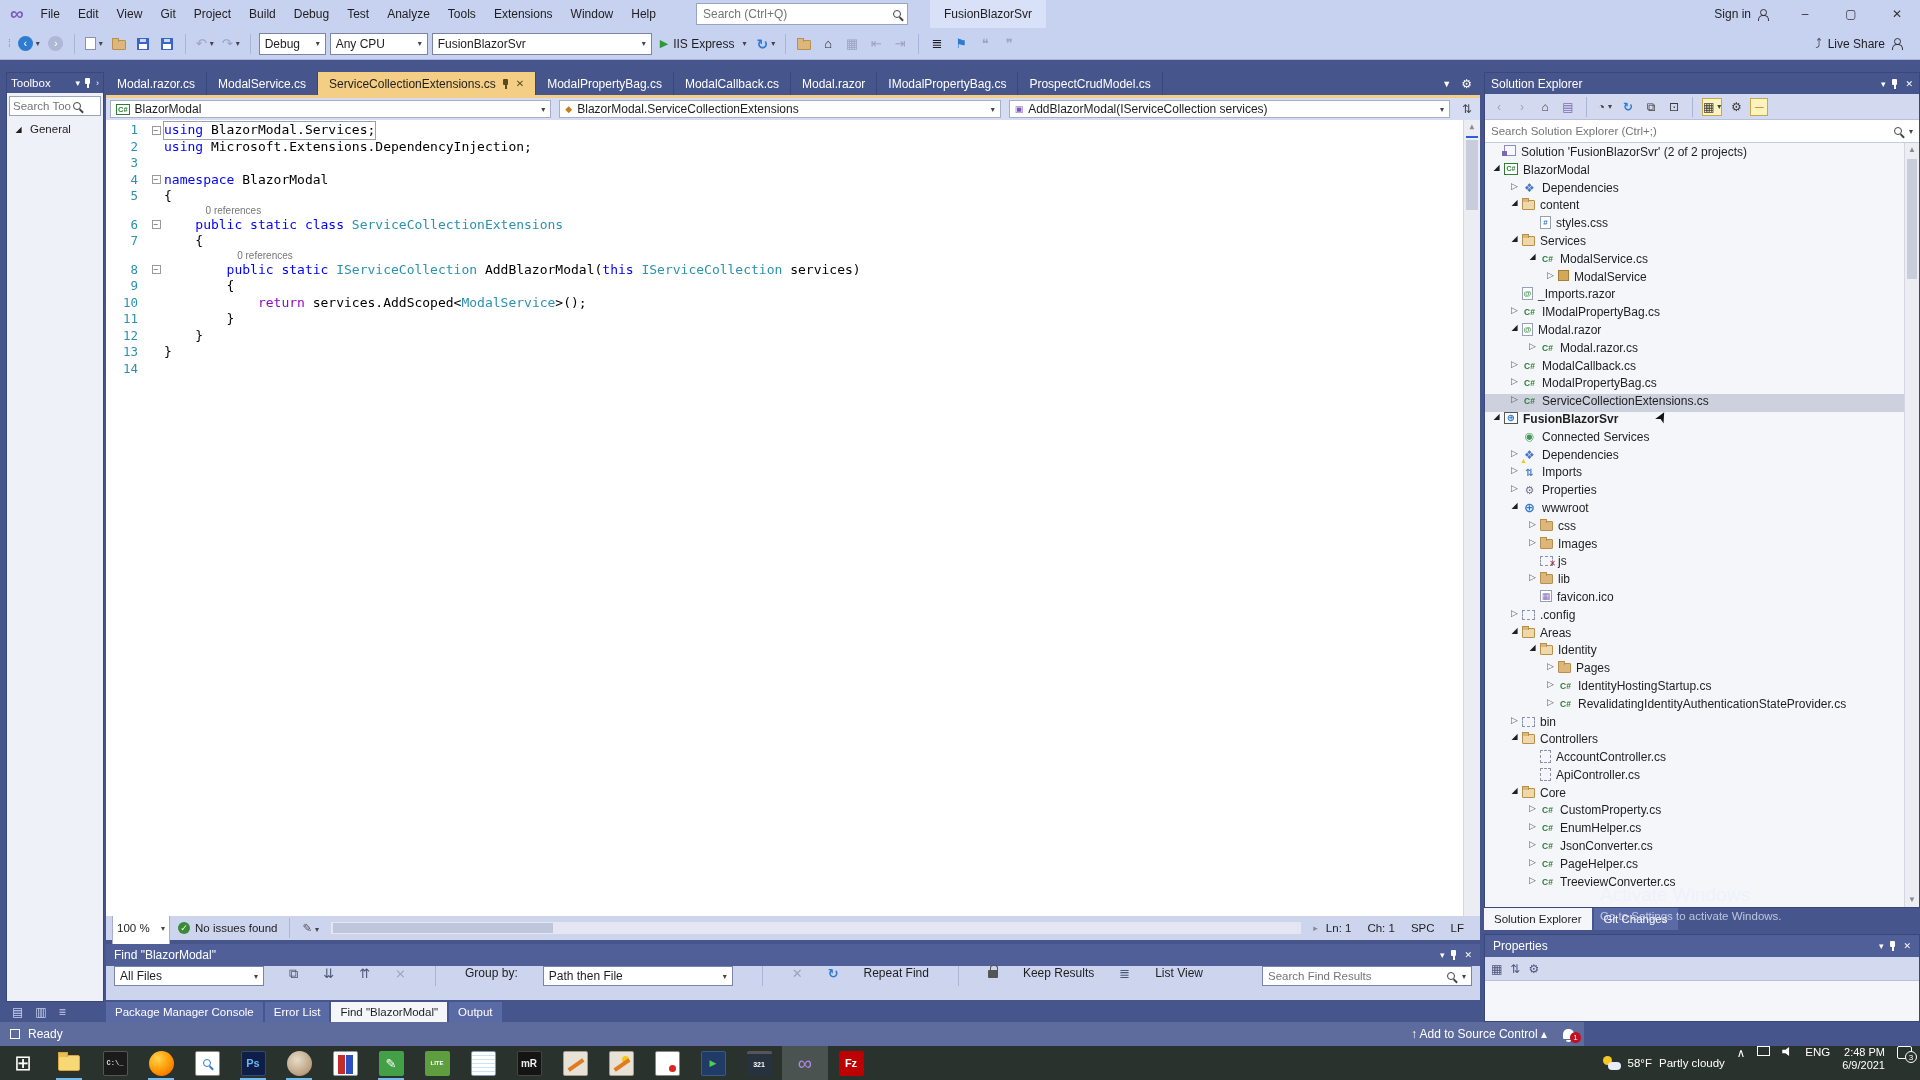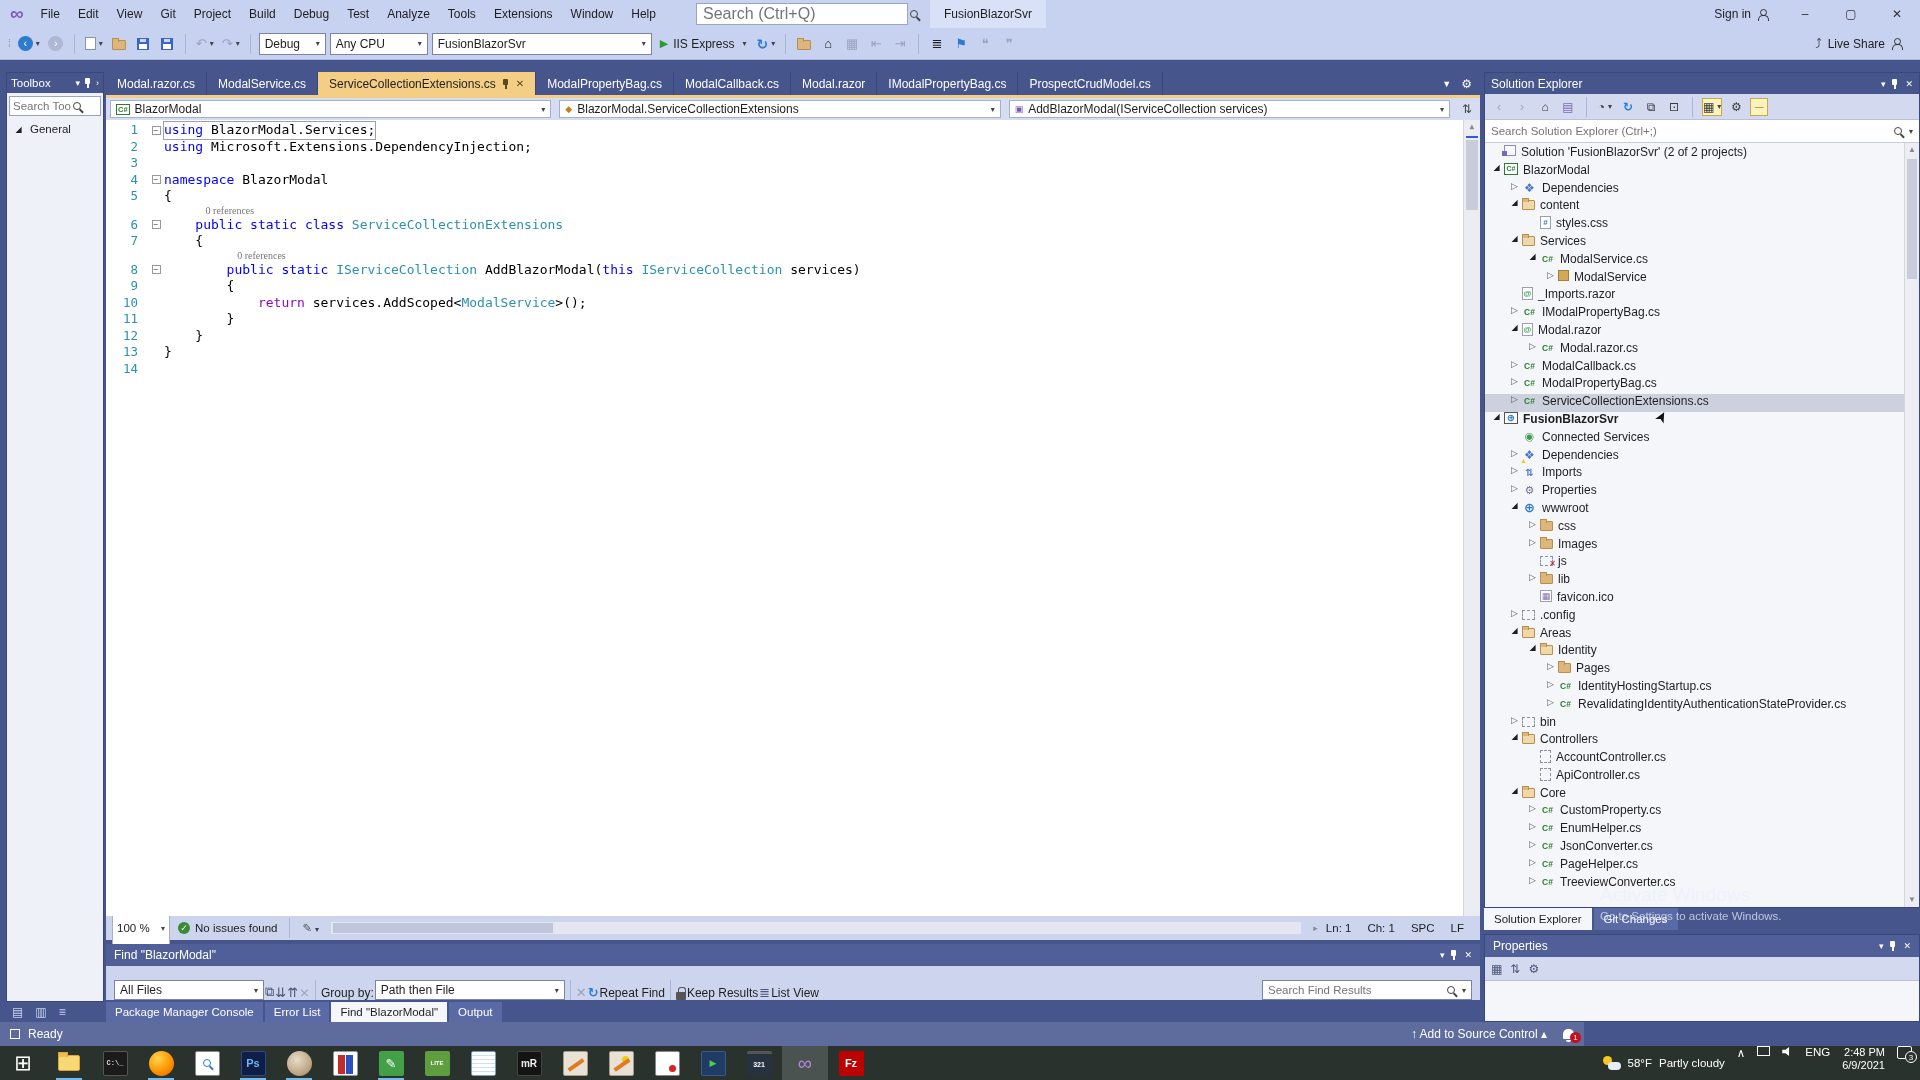--- a/index.html
+++ b/index.html
@@ -13,7 +13,7 @@
   .menus{display:flex;height:100%}
   .menu-item{padding:0 9px;line-height:28px;cursor:default}
   .qsearch{position:absolute;left:696px;top:3px;width:212px;height:22px;background:#fff;border:1px solid #9aa3c0;display:flex;align-items:center;padding:0 6px;color:#6d6d6d}
-  .qsearch input{flex:1;border:none;outline:none;font-size:16px;color:#a21caf;background:transparent}
+  .qsearch input{flex:1;border:none;outline:none;font-size:12px;color:#a21caf;background:transparent}
   .tb-title{position:absolute;left:930px;top:0;height:28px;line-height:28px;padding:0 14px;background:#D9E1F8}
   .tb-right{position:absolute;right:0;top:0;height:28px;display:flex;align-items:center}
   .signin{display:flex;align-items:center;gap:6px;padding:0 14px;cursor:pointer}

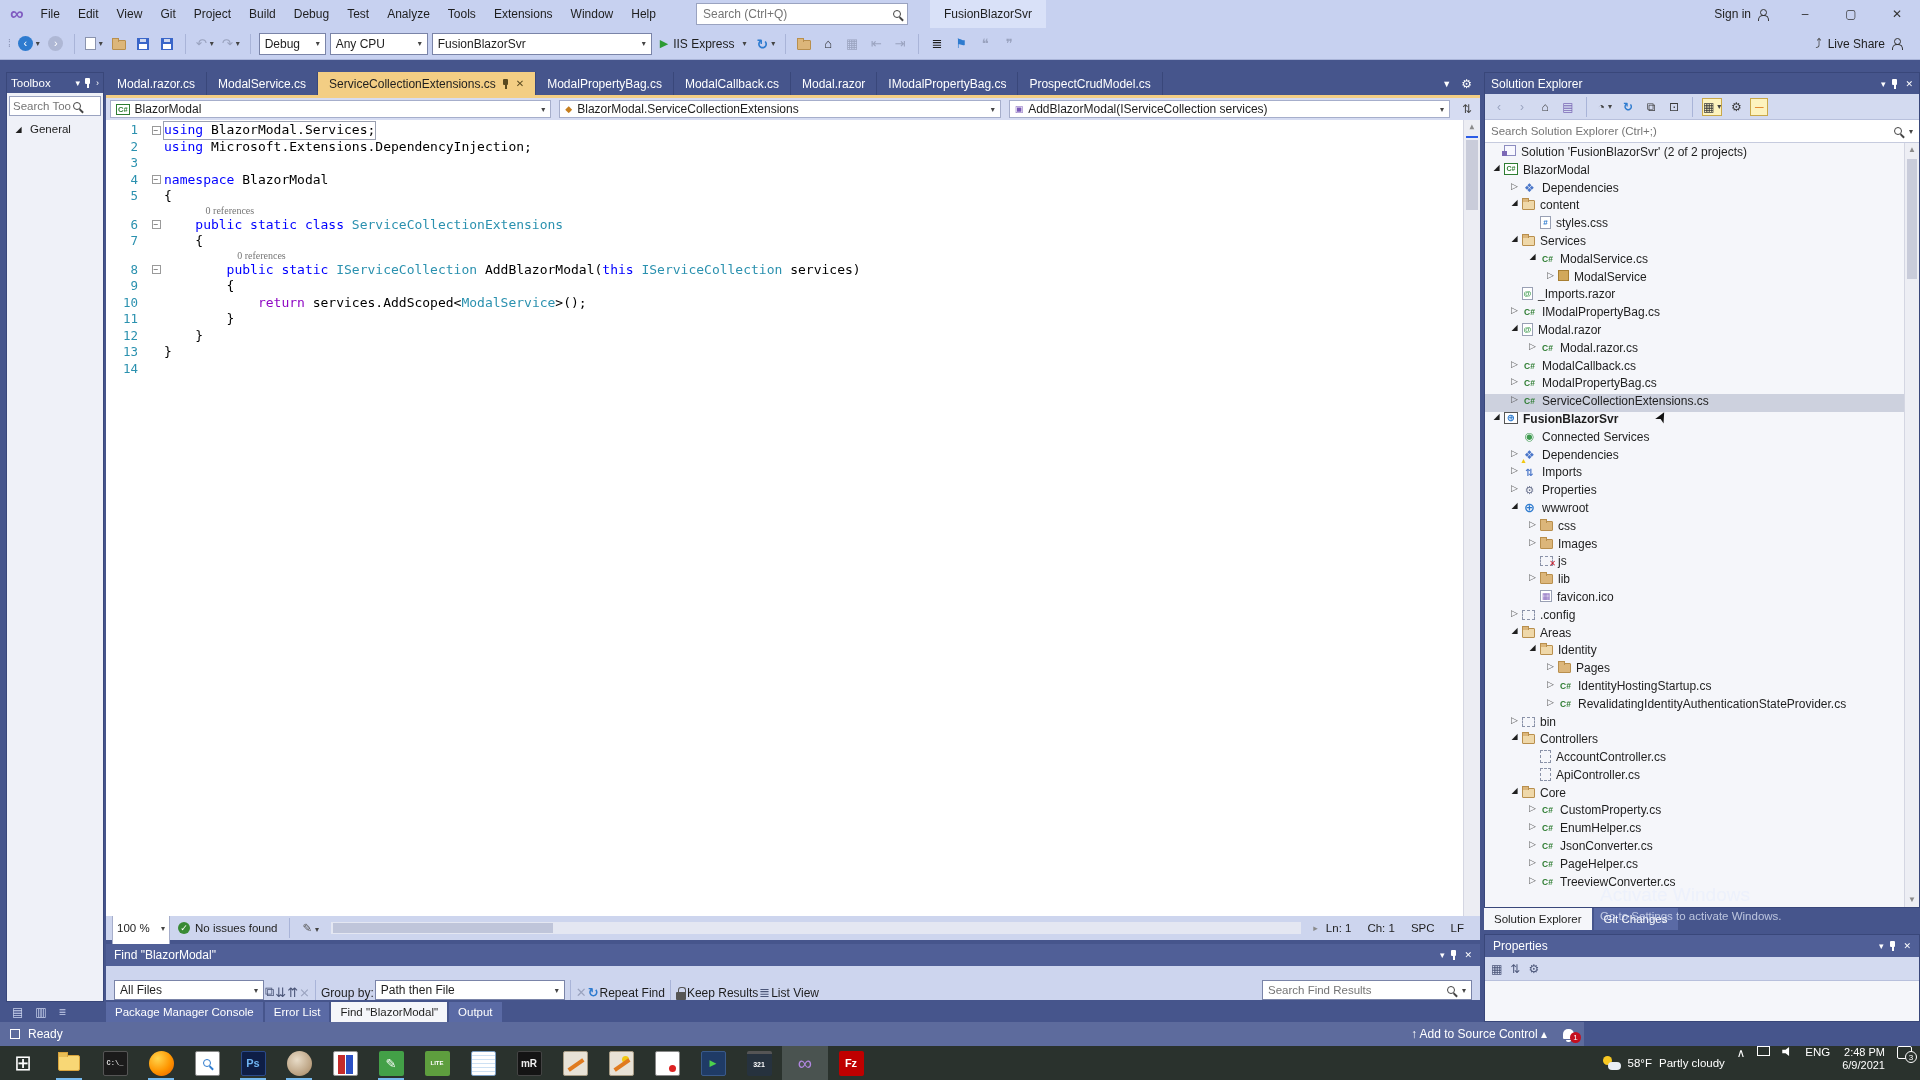--- a/index.html
+++ b/index.html
@@ -89,7 +89,7 @@
   .tk-ctl{color:#8F08C4}
   .tk-ty{color:#2B91AF}
   .tk-pl{color:#000}
-  .lens{color:#767676;font-size:10px;height:12px;line-height:12px;font-family:Liberation Serif, serif;cursor:pointer}
+  .lens{color:#767676;font-size:10px;height:12px;line-height:12px;font-family:Liberation Sans, sans-serif;cursor:pointer}
   .vscroll{position:absolute;right:0;top:0;bottom:0;width:17px;background:#ECEDF3;border-left:1px solid #D4D6E2}
   .vscroll .sarrow{display:block;text-align:center;color:#8a8a8a;font-size:8px;height:14px;line-height:14px}
   .vscroll .mark{position:absolute;top:16px;left:2px;right:2px;height:2px;background:#2B5CE6}

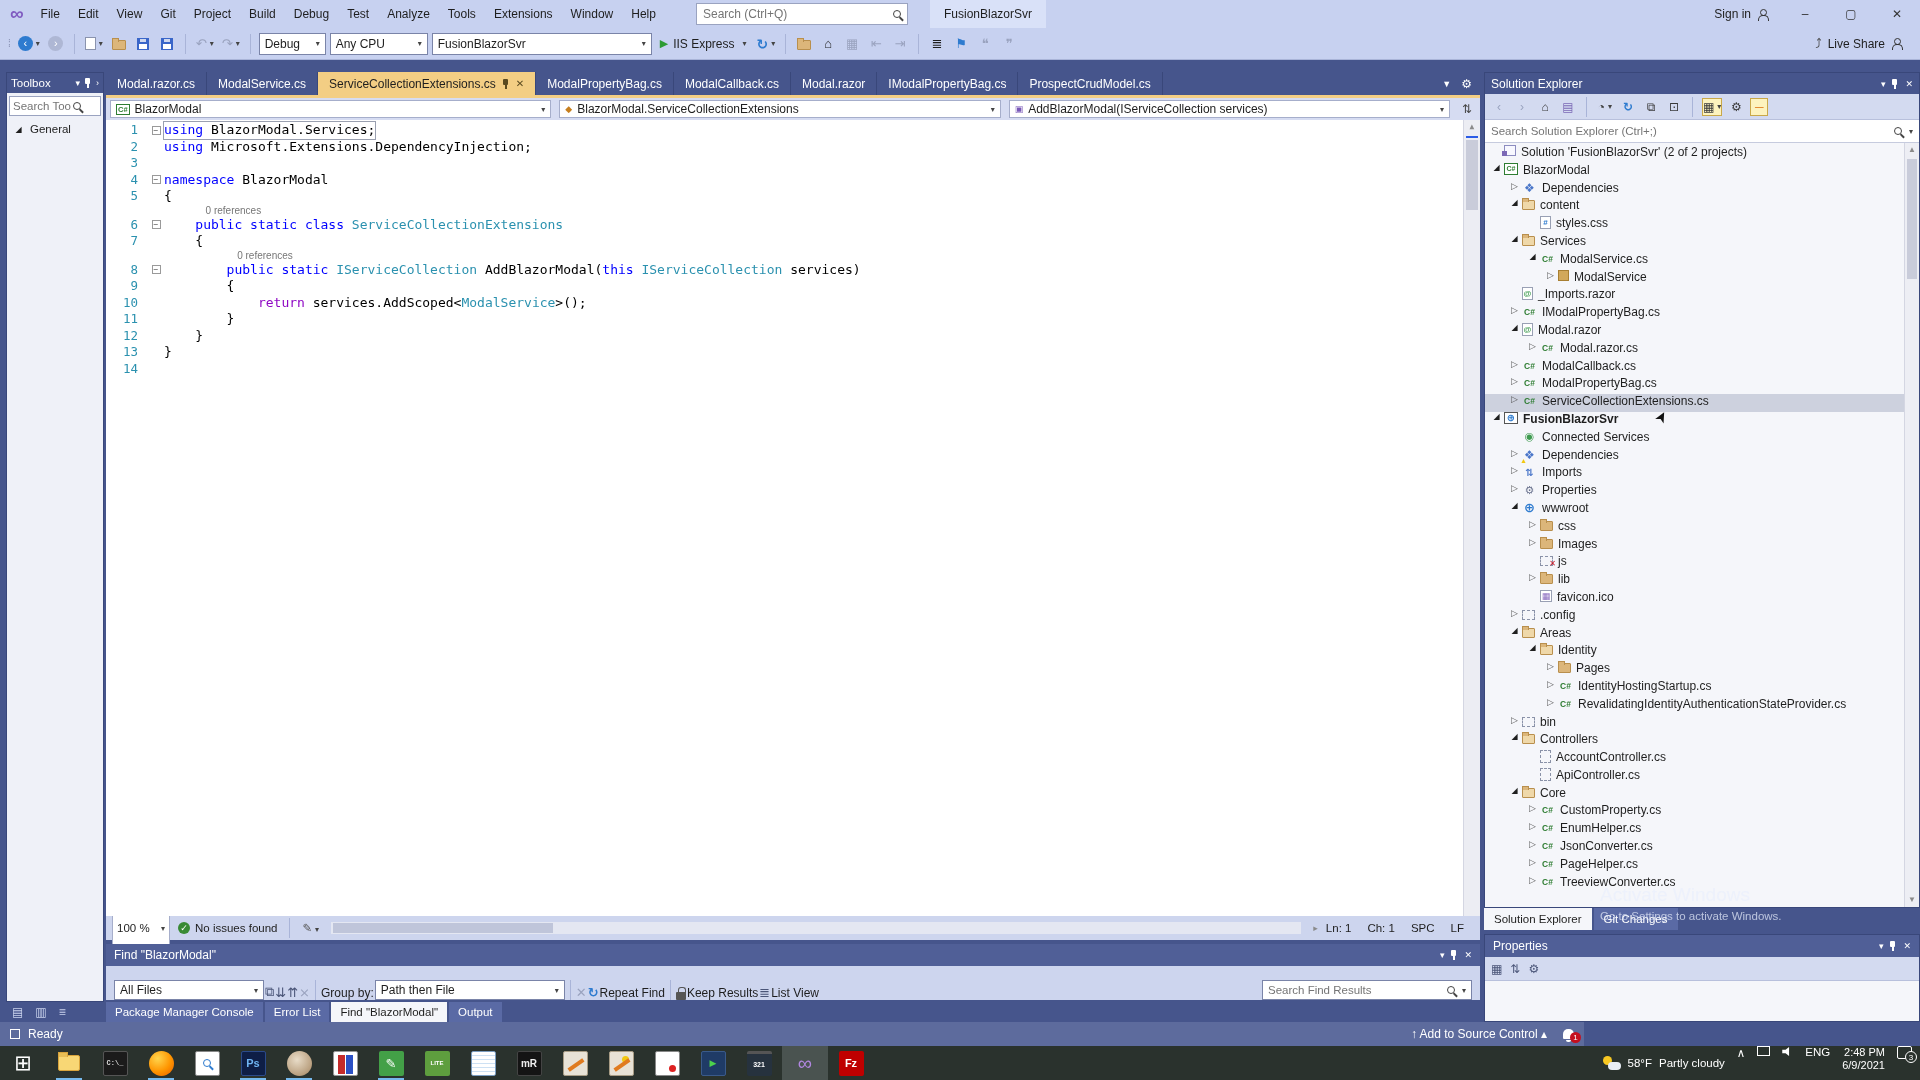--- a/index.html
+++ b/index.html
@@ -107,7 +107,7 @@
   .findpanel{position:absolute;left:106px;top:884px;width:1374px;height:56px;display:flex;flex-direction:column}
   .fp-title{height:22px;background:#505F97;color:#fff;display:flex;align-items:center;padding:0 8px;gap:6px}
   .fp-title .sp{flex:1}
-  .fp-toolbar{flex:1;background:#CDD5EE;display:flex;align-items:flex-end;gap:1px;padding:0 8px}
+  .fp-toolbar{flex:1;background:#CDD5EE;display:flex;align-items:flex-start;gap:25px;padding:0 8px}
   .fp-sel{width:150px;height:20px;background:#fff;border:1px solid #7A84A8;display:flex;align-items:center;padding:0 5px;cursor:pointer}
   .fp-sel .car{margin-left:auto}
   .fpico{color:#4a5578;font-size:13px;cursor:pointer}

